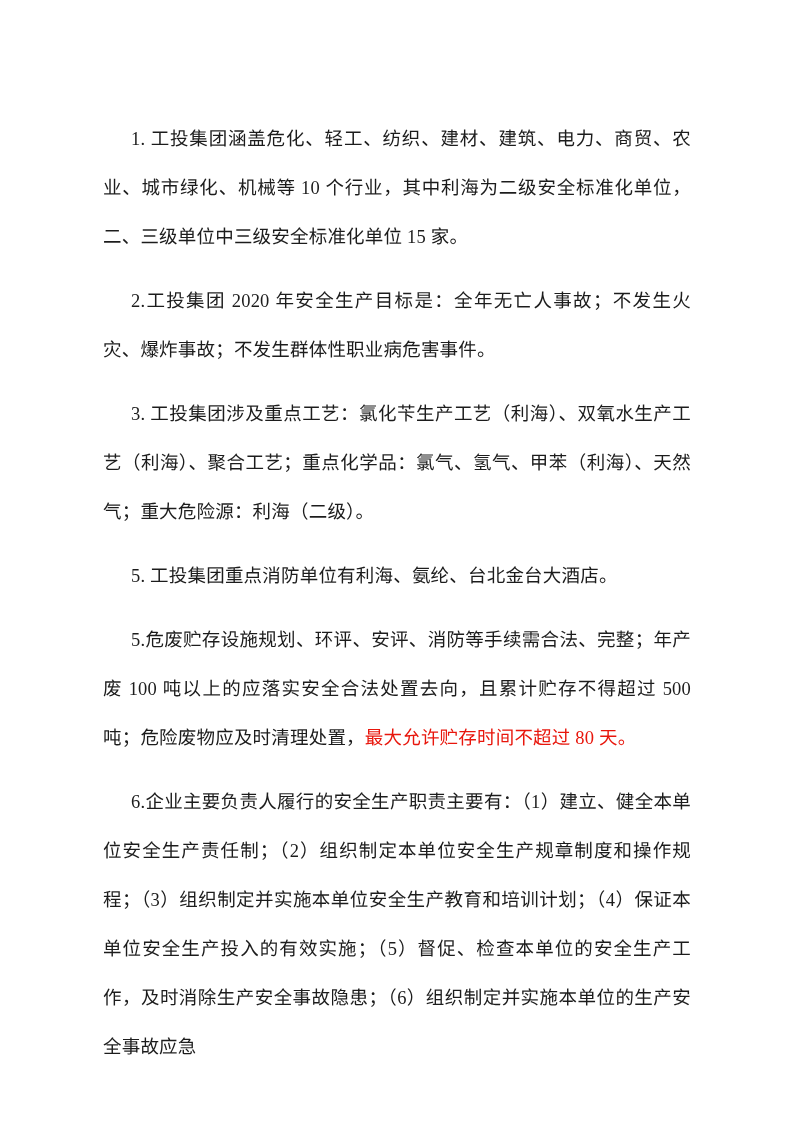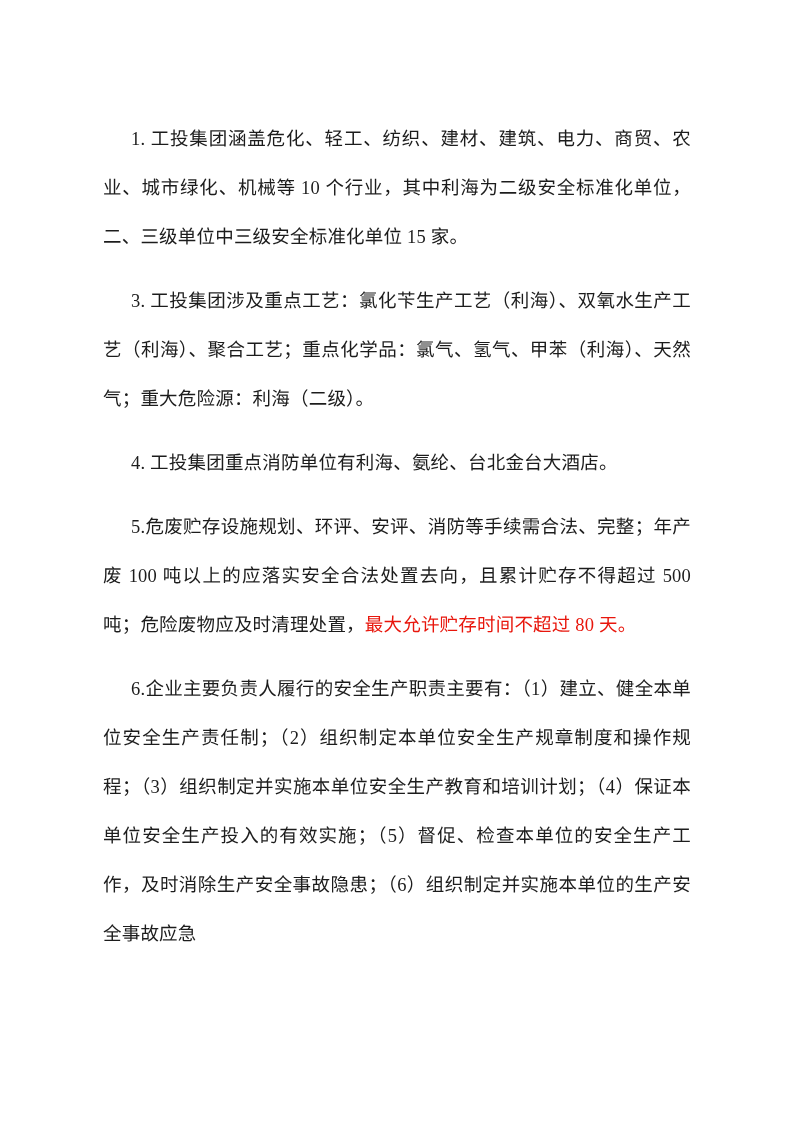--- a/index.html
+++ b/index.html
@@ -41,6 +41,7 @@
 <div class="page">
   <div class="doc-body" style="color: rgb(28, 28, 28);">
       <p><span>1. 工投集团涵盖危化、轻工、纺织、建材、建筑、电力、商贸、农业、城市绿化、机械等 10 个行业，其中利海为二级安全标准化单位，二、三级单位中三级安全标准化单位 15 家。</span></p>
+      <p><span>2.工投集团 2020 年安全生产目标是：全年无亡人事故；不发生火灾、爆炸事故；不发生群体性职业病危害事件。</span></p>
       <p><span>3. 工投集团涉及重点工艺：氯化苄生产工艺（利海）、双氧水生产工艺（利海）、聚合工艺；重点化学品：氯气、氢气、甲苯（利海）、天然气；重大危险源：利海（二级）。</span></p>
       <p><span>4. 工投集团重点消防单位有利海、氨纶、台北金台大酒店。</span></p>
       <p><span>5.危废贮存设施规划、环评、安评、消防等手续需合法、完整；年产废 100 吨以上的应落实安全合法处置去向，且累计贮存不得超过 500 吨；危险废物应及时清理处置，</span><span style="color: rgb(232, 22, 12);">最大允许贮存时间不超过 80 天。</span></p>

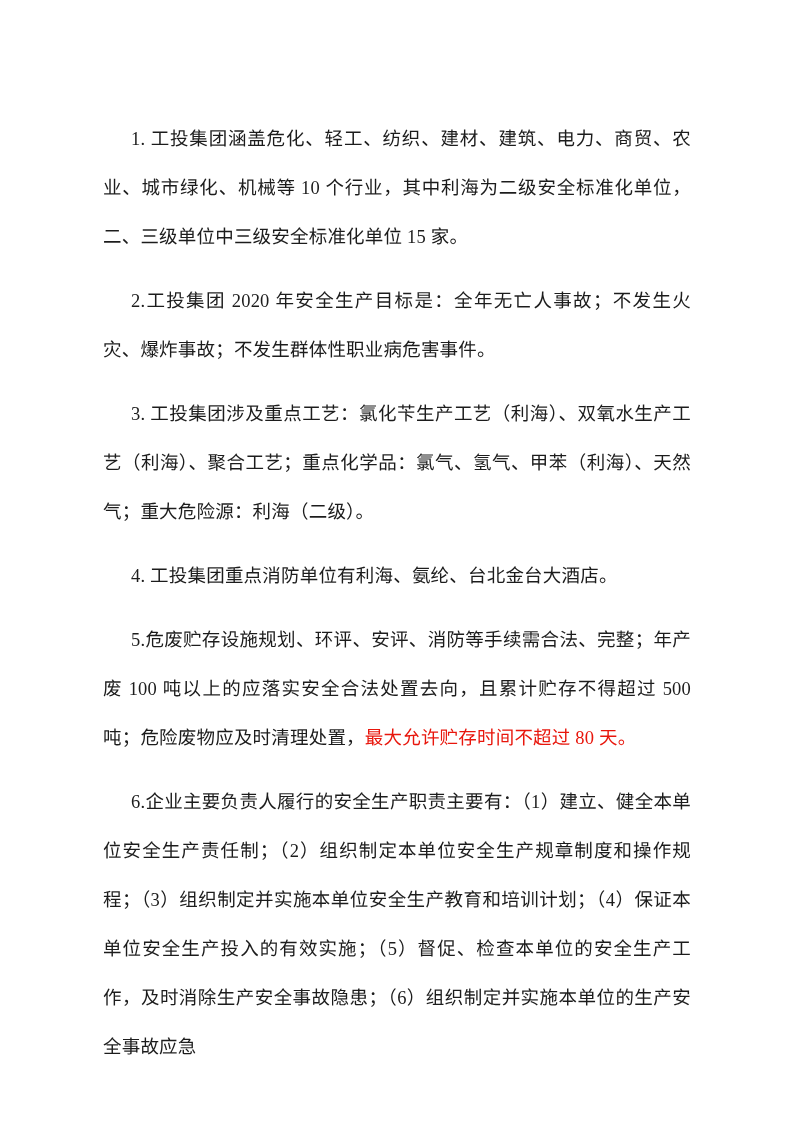--- a/index.html
+++ b/index.html
@@ -43,7 +43,7 @@
       <p><span>1. 工投集团涵盖危化、轻工、纺织、建材、建筑、电力、商贸、农业、城市绿化、机械等 10 个行业，其中利海为二级安全标准化单位，二、三级单位中三级安全标准化单位 15 家。</span></p>
       <p><span>2.工投集团 2020 年安全生产目标是：全年无亡人事故；不发生火灾、爆炸事故；不发生群体性职业病危害事件。</span></p>
       <p><span>3. 工投集团涉及重点工艺：氯化苄生产工艺（利海）、双氧水生产工艺（利海）、聚合工艺；重点化学品：氯气、氢气、甲苯（利海）、天然气；重大危险源：利海（二级）。</span></p>
-      <p><span>4. 工投集团重点消防单位有利海、氨纶、台北金台大酒店。</span></p>
+      <p><span>5. 工投集团重点消防单位有利海、氨纶、台北金台大酒店。</span></p>
       <p><span>5.危废贮存设施规划、环评、安评、消防等手续需合法、完整；年产废 100 吨以上的应落实安全合法处置去向，且累计贮存不得超过 500 吨；危险废物应及时清理处置，</span><span style="color: rgb(232, 22, 12);">最大允许贮存时间不超过 80 天。</span></p>
       <p><span>6.企业主要负责人履行的安全生产职责主要有：（1）建立、健全本单位安全生产责任制；（2）组织制定本单位安全生产规章制度和操作规程；（3）组织制定并实施本单位安全生产教育和培训计划；（4）保证本单位安全生产投入的有效实施；（5）督促、检查本单位的安全生产工作，及时消除生产安全事故隐患；（6）组织制定并实施本单位的生产安全事故应急</span></p>
     </div>

